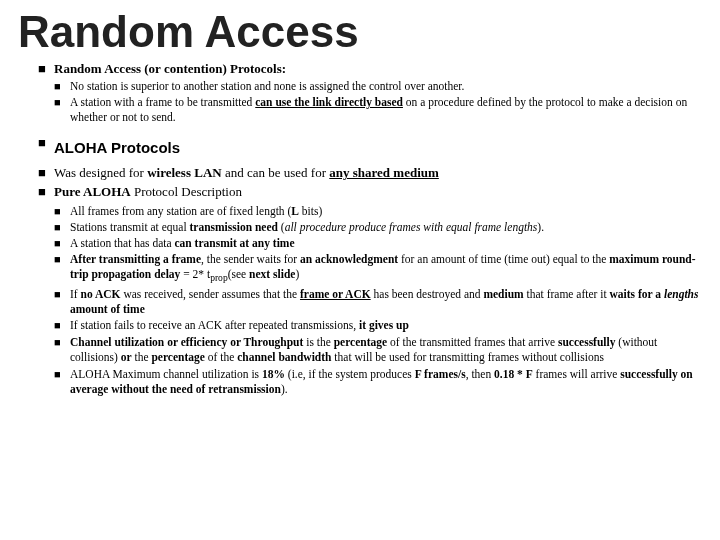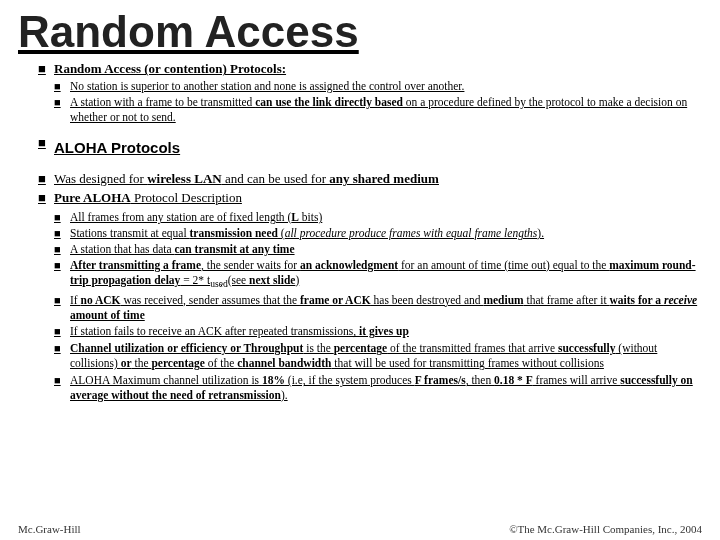--- a/index.html
+++ b/index.html
@@ -19,7 +19,6 @@
       padding: 8px 18px 14px 18px;
       display: flex;
       flex-direction: column;
-      text-decoration: underline;
     }
     h1.title {
       font-size: 44px;

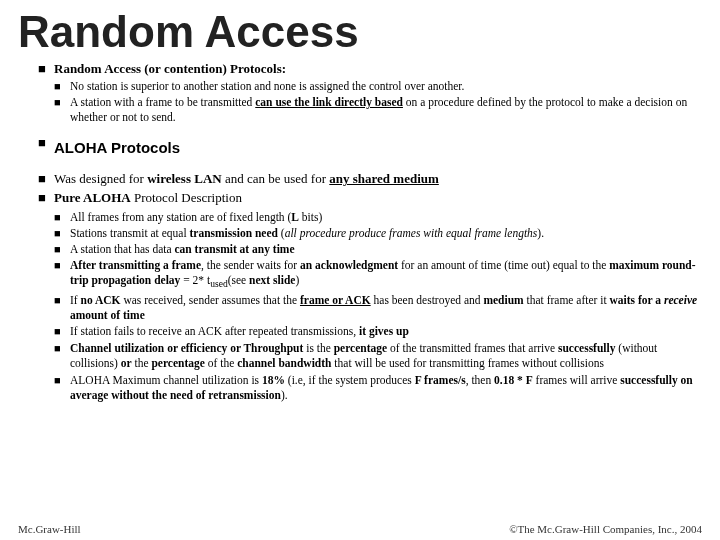--- a/index.html
+++ b/index.html
@@ -72,7 +72,7 @@
       font-weight: bold;
       font-family: Arial, Helvetica, sans-serif;
       margin-top: 4px;
-      margin-bottom: 11px;
+      margin-bottom: 5px;
     }
     .footer {
       position: absolute;

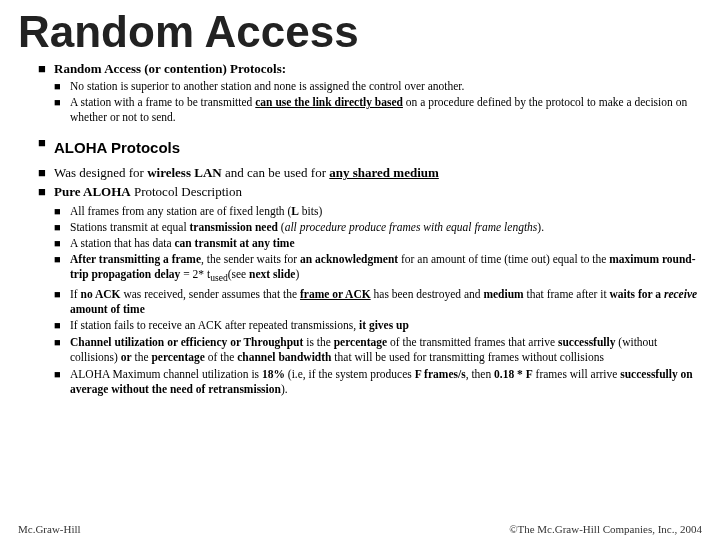--- a/index.html
+++ b/index.html
@@ -139,7 +139,7 @@
     </div>
     <div class="bullet-item indent2">
       <span class="sub-bullet">■</span>
-      <span class="sub-bullet-text"><span class="bold">After transmitting a frame</span>, the sender waits for <span class="bold">an acknowledgment</span> for an amount of time (time out) equal to the <span class="bold">maximum round-trip propagation delay</span> = 2* t<sub>used</sub>(see <span class="bold">next slide</span>)</span>
+      <span class="sub-bullet-text"><span class="bold">After transmitting a frame</span>, the sender waits for <span class="bold">an acknowledgment</span> for an amount of time (time out) equal to the <span class="bold">maximum round-trip propagation delay</span> = 2* t<sub>prop</sub>(see <span class="bold">next slide</span>)</span>
     </div>
 
     <div class="bullet-item indent2" style="margin-top:2px;">

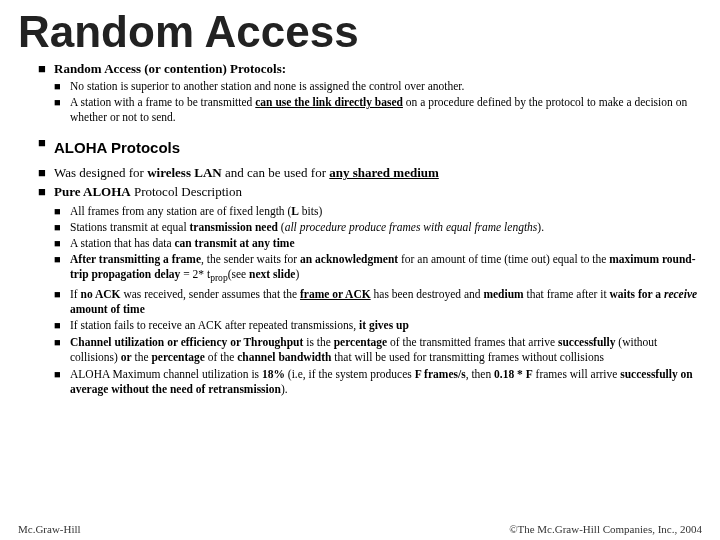--- a/index.html
+++ b/index.html
@@ -144,7 +144,7 @@
 
     <div class="bullet-item indent2" style="margin-top:2px;">
       <span class="sub-bullet">■</span>
-      <span class="sub-bullet-text">If  <span class="bold">no ACK</span> was received, sender assumes that the <span class="bold-underline">frame or ACK</span> has been destroyed  and <span class="bold">medium</span> that frame after it <span class="bold">waits for a <span class="italic">receive</span> amount of time</span></span>
+      <span class="sub-bullet-text">If  <span class="bold">no ACK</span> was received, sender assumes that the <span class="bold-underline">frame or ACK</span> has been destroyed  and <span class="bold">medium</span> that frame after it <span class="bold">waits for a <span class="italic">lengths</span> amount of time</span></span>
     </div>
 
     <div class="bullet-item indent2" style="margin-top:2px;">

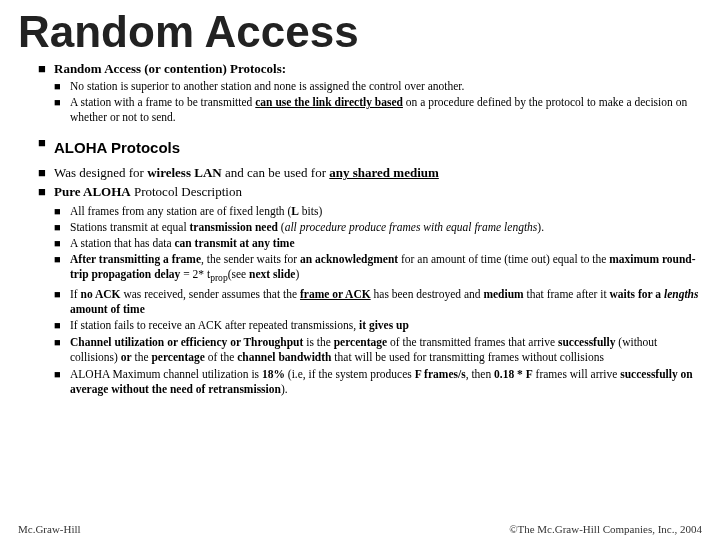--- a/index.html
+++ b/index.html
@@ -163,10 +163,6 @@
     </div>
   </div>
 
-  <div class="footer">
-    <span>Mc.Graw-Hill</span>
-    <span>©The Mc.Graw-Hill Companies, Inc., 2004</span>
-  </div>
 
 </div>
 

